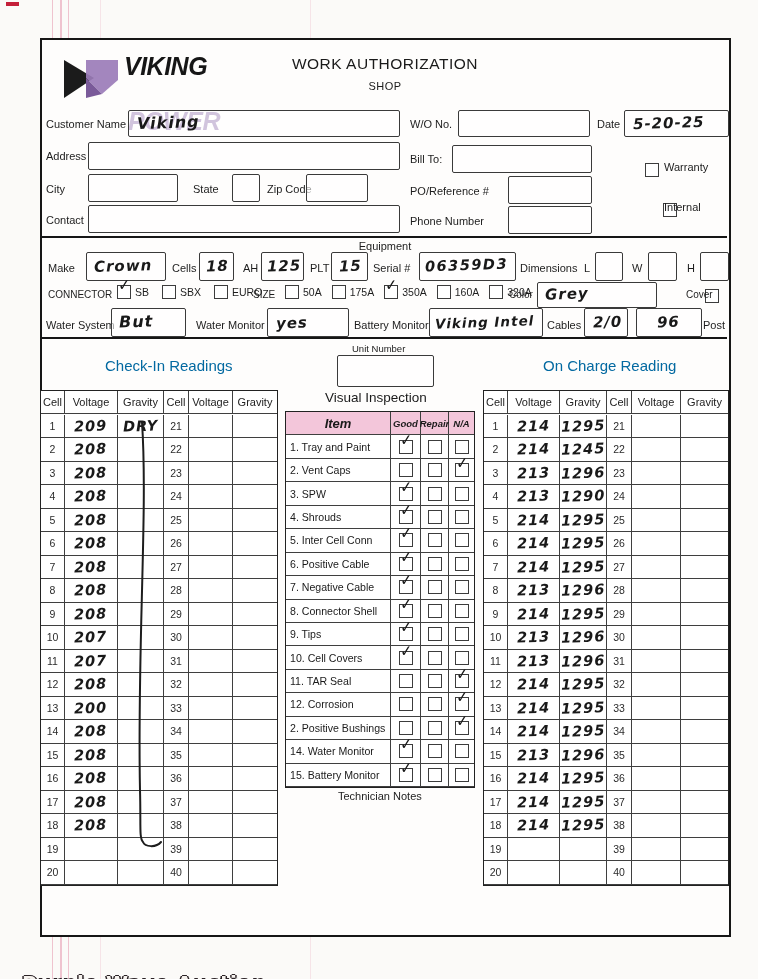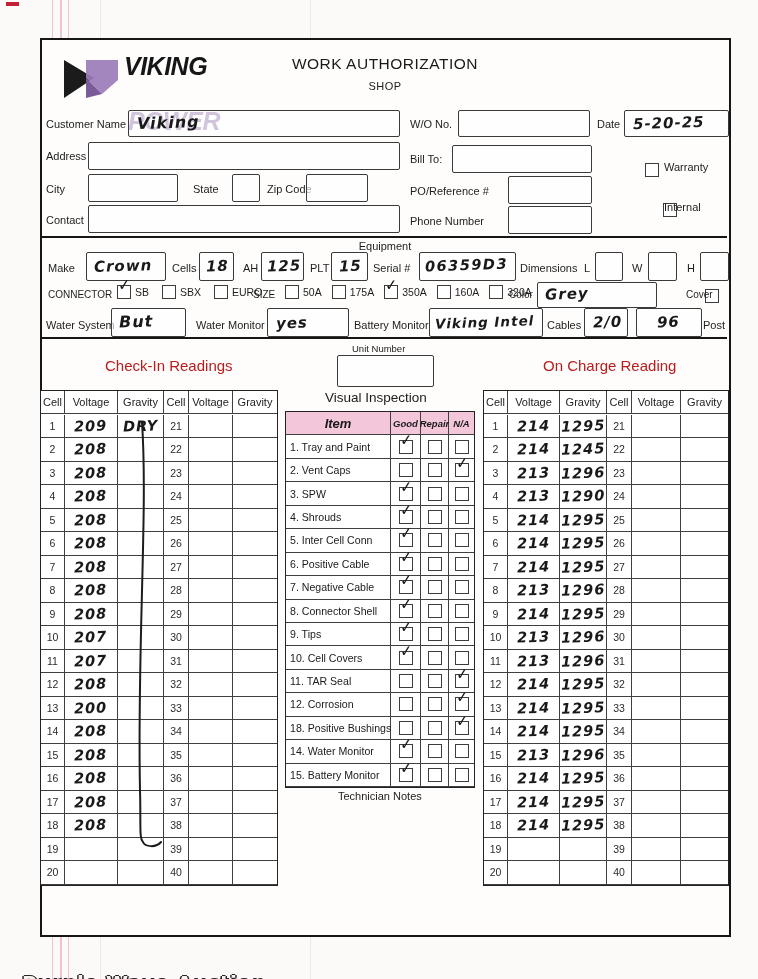--- a/index.html
+++ b/index.html
@@ -34,7 +34,7 @@
   .divider{left:40px;width:687px;height:2px;background:#161616;}
   .title-main{font-size:15.5px;letter-spacing:.5px;text-align:center;}
   .title-sub{font-size:11px;text-align:center;letter-spacing:.5px;}
-  .section-title{font-size:15px;color:#b91c1c;}
+  .section-title{font-size:15px;color:#0369a1;}
   
   .brand1{font-size:25px;font-weight:bold;font-style:italic;letter-spacing:-.5px;color:#161616;line-height:1;}
   .brand2{font-size:25px;font-weight:bold;font-style:italic;letter-spacing:-.5px;line-height:.95;}

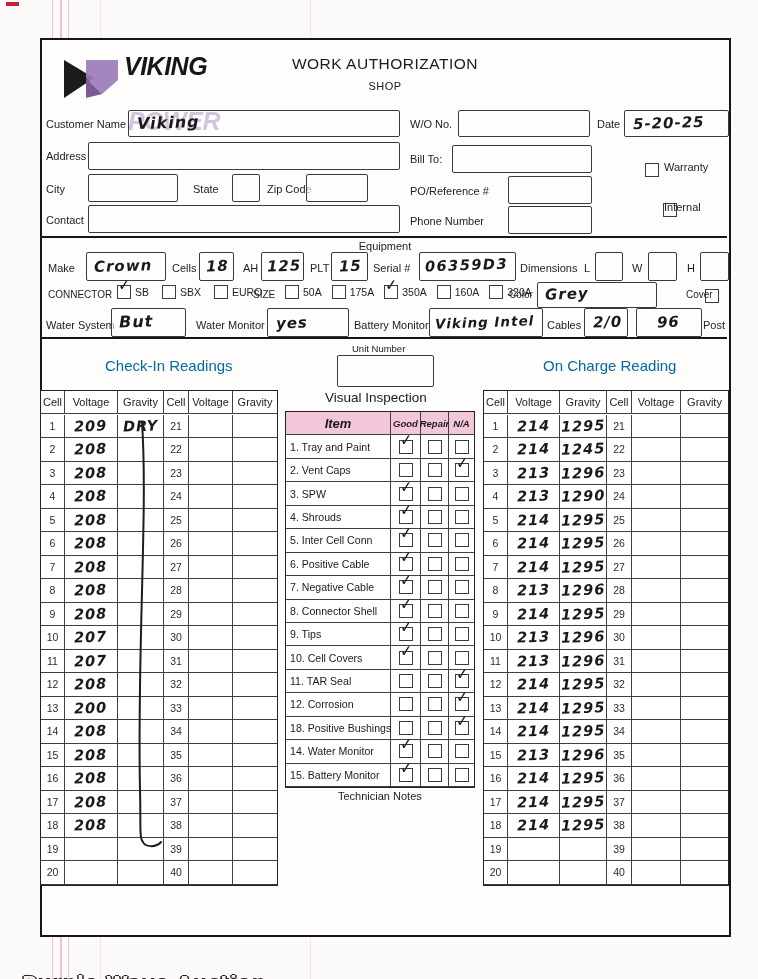--- a/index.html
+++ b/index.html
@@ -657,7 +657,7 @@
           <span class="tick">✓</span>
         </span>
       </div>
-      <div class="item-lbl">18. Positive Bushings</div>
+      <div class="item-lbl">2. Positive Bushings</div>
       <div class="cbc">
         <span class="cb"></span>
       </div>

